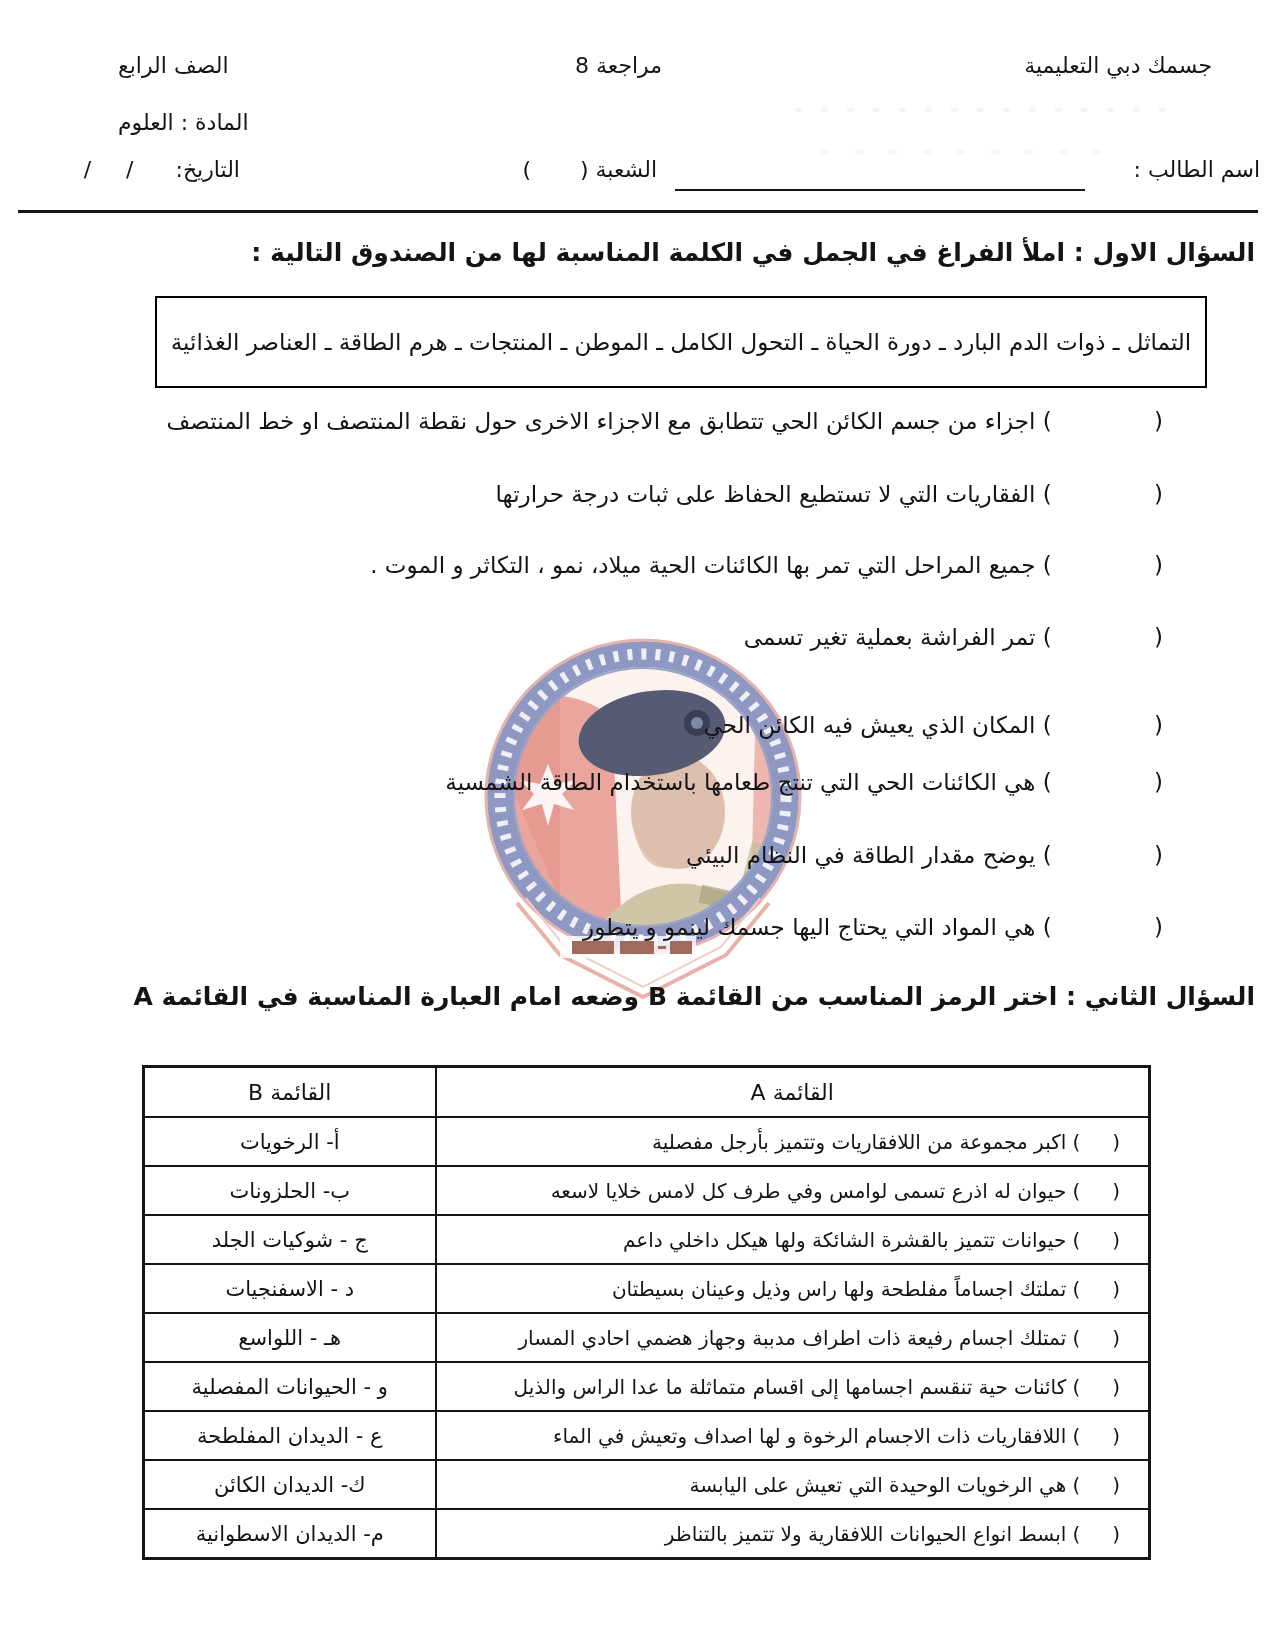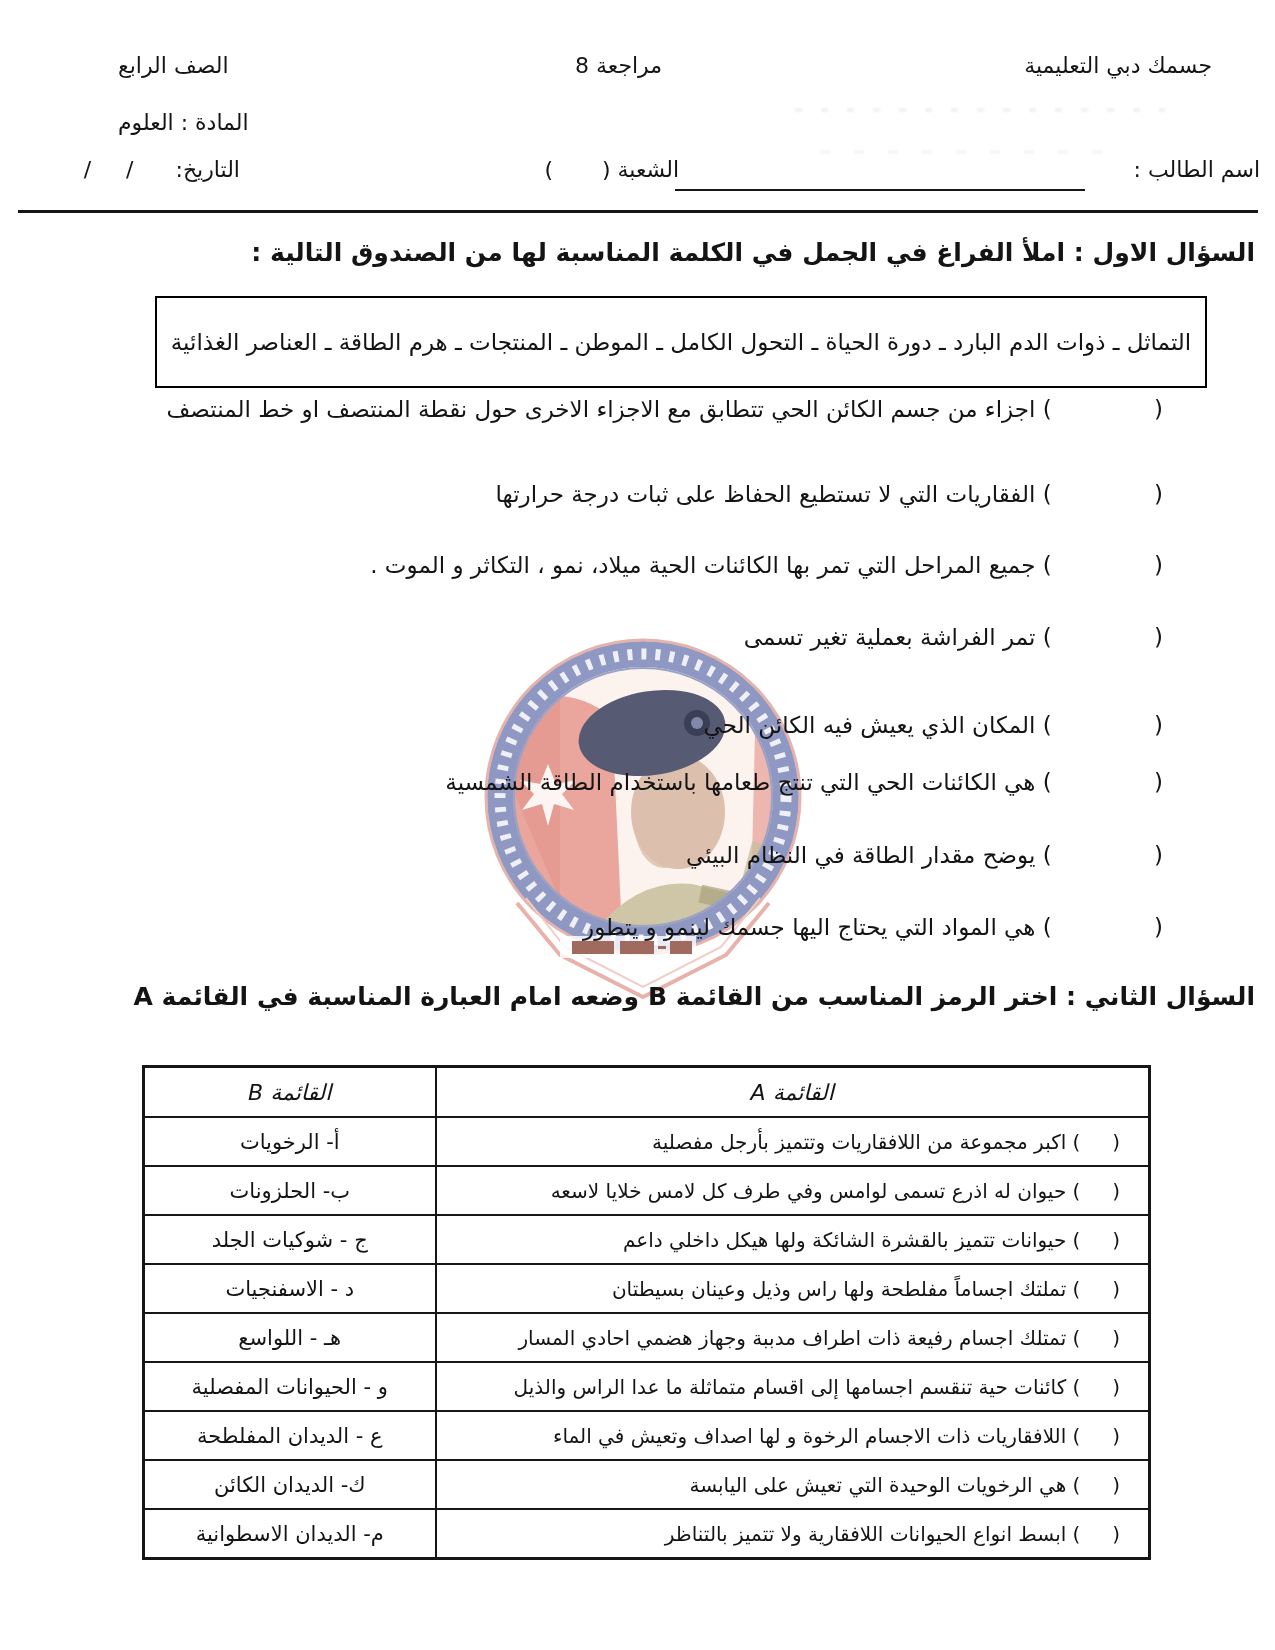--- a/index.html
+++ b/index.html
@@ -104,7 +104,7 @@
 
   <div class="abs hdr rtl nowrap" style="right:15px;top:157px;">اسم الطالب :</div>
   <div class="abs name-line" style="left:675px;top:188px;width:410px;"></div>
-  <div class="abs hdr rtl nowrap" style="right:596px;top:157px;">الشعبة (&nbsp;&nbsp;&nbsp;&nbsp;&nbsp;&nbsp;&nbsp;)</div>
+  <div class="abs hdr rtl nowrap" style="right:618px;top:157px;">الشعبة (&nbsp;&nbsp;&nbsp;&nbsp;&nbsp;&nbsp;&nbsp;)</div>
   <div class="abs hdr rtl nowrap" style="right:1035px;top:157px;">التاريخ:&nbsp;&nbsp;&nbsp;&nbsp;&nbsp;&nbsp;/&nbsp;&nbsp;&nbsp;&nbsp;&nbsp;/</div>
 
   <div class="abs divider" style="left:18px;top:210px;width:1240px;"></div>

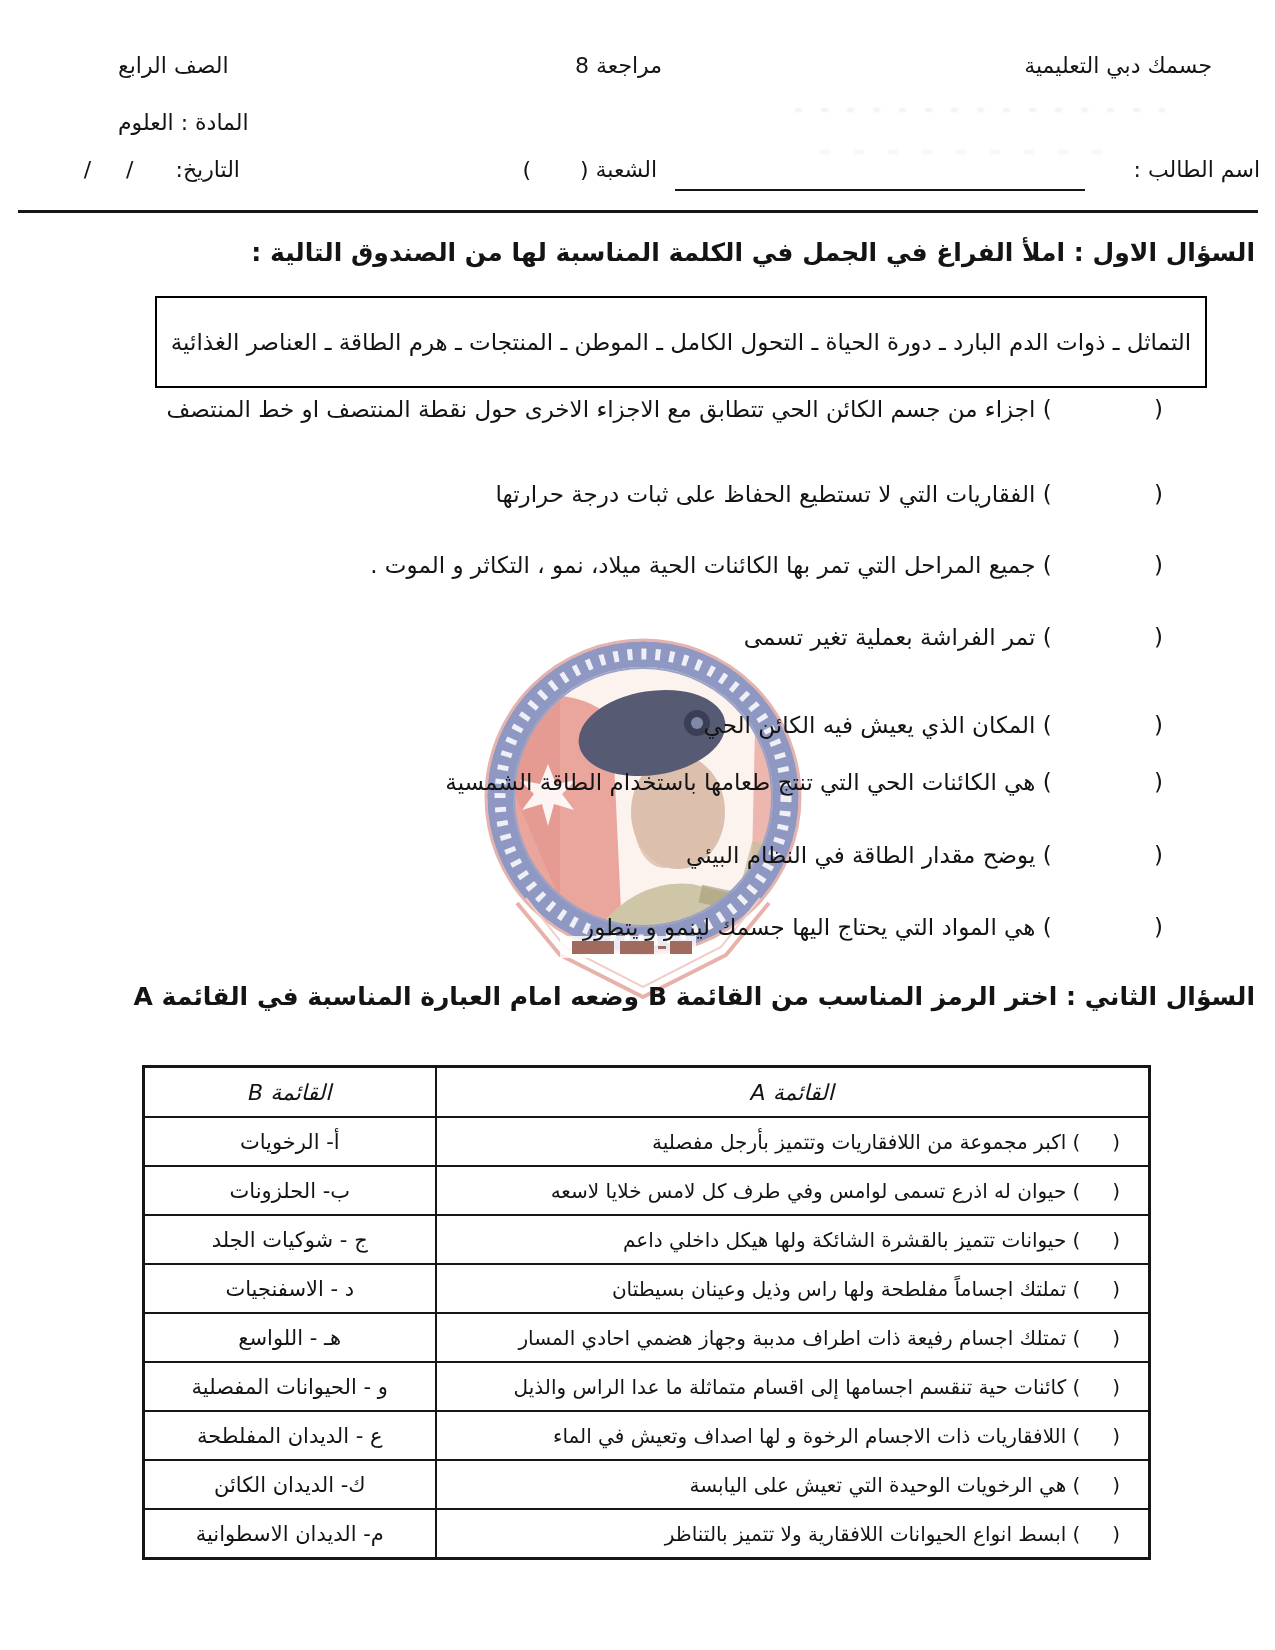--- a/index.html
+++ b/index.html
@@ -115,7 +115,7 @@
     <span class="nowrap">التماثل ـ ذوات الدم البارد ـ دورة الحياة ـ التحول الكامل ـ الموطن ـ المنتجات ـ هرم الطاقة ـ العناصر الغذائية</span>
   </div>
 
-  <div class="abs q1item rtl nowrap" style="top:392px;">(&nbsp;&nbsp;&nbsp;&nbsp;&nbsp;&nbsp;&nbsp;&nbsp;&nbsp;&nbsp;&nbsp;&nbsp;&nbsp;&nbsp;) اجزاء من جسم الكائن الحي تتطابق مع الاجزاء الاخرى حول نقطة المنتصف او خط المنتصف</div>
+  <div class="abs q1item rtl nowrap" style="top:404px;">(&nbsp;&nbsp;&nbsp;&nbsp;&nbsp;&nbsp;&nbsp;&nbsp;&nbsp;&nbsp;&nbsp;&nbsp;&nbsp;&nbsp;) اجزاء من جسم الكائن الحي تتطابق مع الاجزاء الاخرى حول نقطة المنتصف او خط المنتصف</div>
   <div class="abs q1item rtl nowrap" style="top:477px;">(&nbsp;&nbsp;&nbsp;&nbsp;&nbsp;&nbsp;&nbsp;&nbsp;&nbsp;&nbsp;&nbsp;&nbsp;&nbsp;&nbsp;) الفقاريات التي لا تستطيع الحفاظ على ثبات درجة حرارتها</div>
   <div class="abs q1item rtl nowrap" style="top:548px;">(&nbsp;&nbsp;&nbsp;&nbsp;&nbsp;&nbsp;&nbsp;&nbsp;&nbsp;&nbsp;&nbsp;&nbsp;&nbsp;&nbsp;) جميع المراحل التي تمر بها الكائنات الحية ميلاد، نمو ، التكاثر و الموت .</div>
   <div class="abs q1item rtl nowrap" style="top:620px;">(&nbsp;&nbsp;&nbsp;&nbsp;&nbsp;&nbsp;&nbsp;&nbsp;&nbsp;&nbsp;&nbsp;&nbsp;&nbsp;&nbsp;) تمر الفراشة بعملية تغير تسمى</div>

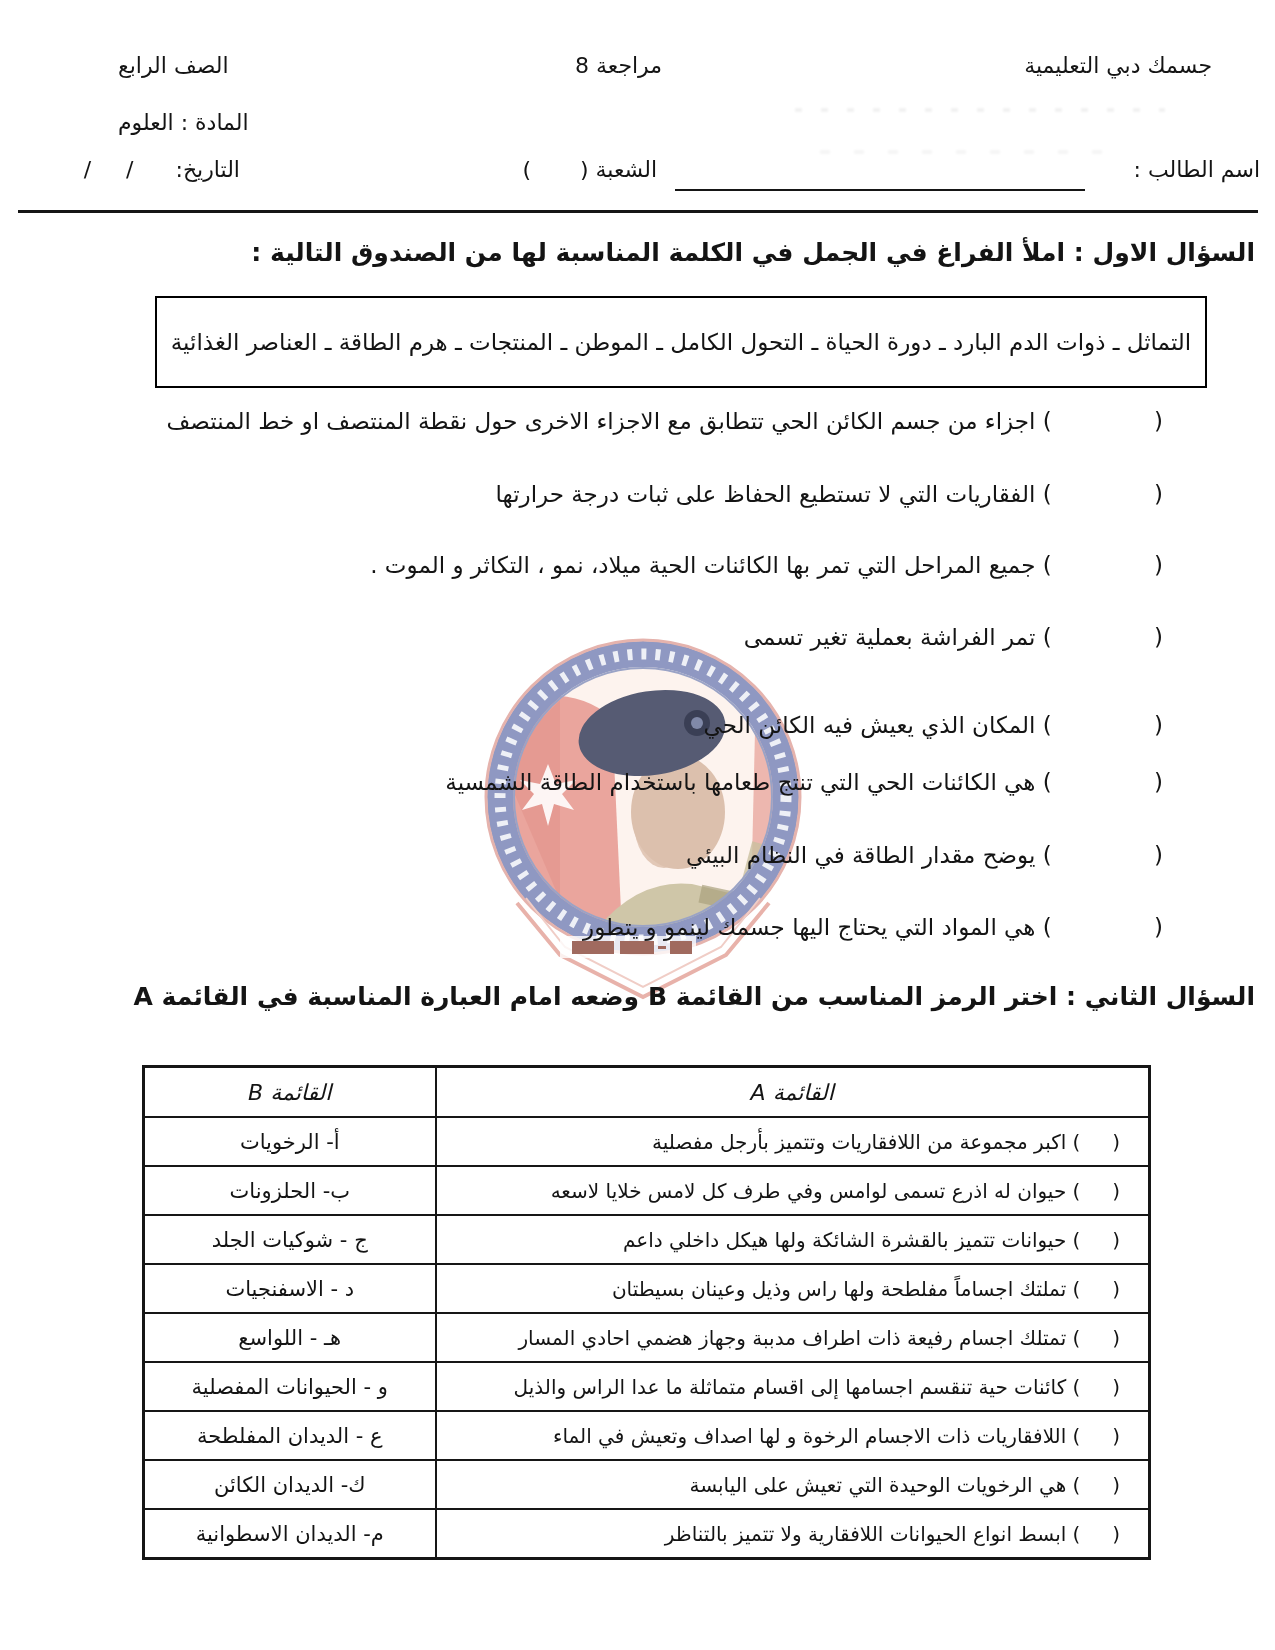--- a/index.html
+++ b/index.html
@@ -44,7 +44,7 @@
     overflow:hidden;
   }
   table.match{border:3px solid #161616;}
-  th.hcell{height:46px;font-size:22px;text-align:center;font-style:italic;}
+  th.hcell{height:46px;font-size:22px;text-align:center;}
   td.acell{
     height:45px;font-size:20px;text-align:right;
     padding:0 28px 0 4px;white-space:nowrap;

